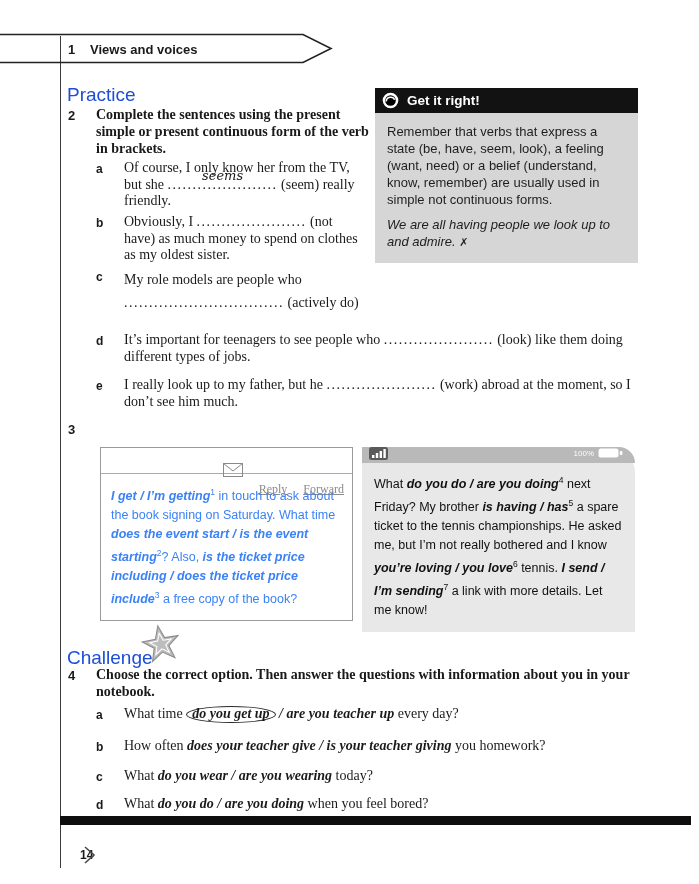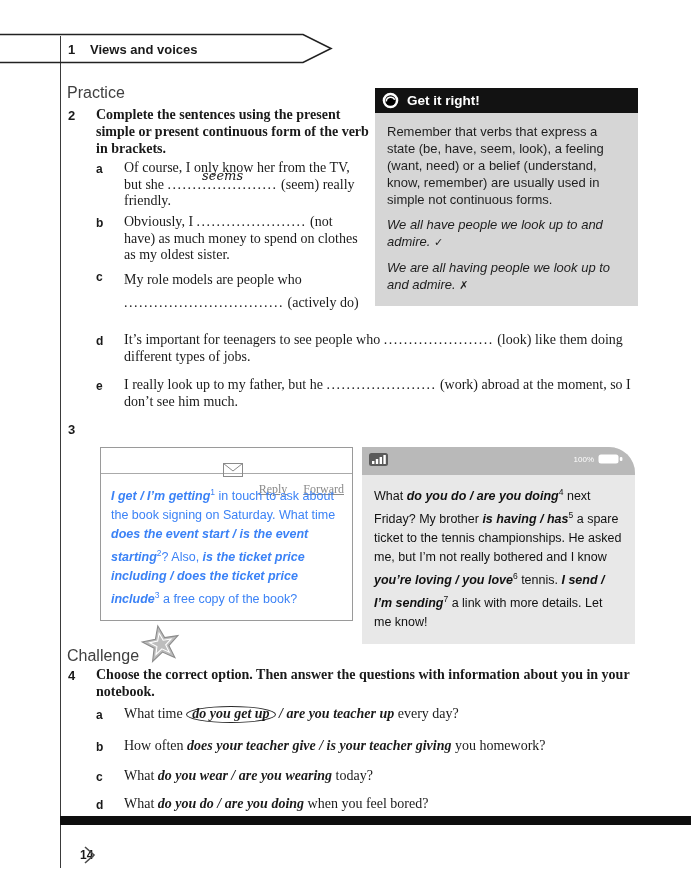--- a/index.html
+++ b/index.html
@@ -15,7 +15,7 @@
   .tab-num   { position:absolute; left:68px; top:9px; font:bold 13px "Liberation Sans", sans-serif; }
   .tab-title { position:absolute; left:90px; top:9px; font:bold 13px "Liberation Sans", sans-serif; }
 
-  .h-sans { font-family:"Liberation Sans", sans-serif; font-size:16px; color:#404040; }
+  .h-sans { font-family:"Liberation Sans", sans-serif; font-size:19px; color:#1d4ed8; }
   .practice  { position:absolute; left:67px; top:84px; }
   .challenge { position:absolute; left:67px; top:647px; }
   .star { position:absolute; left:141px; top:624px; }

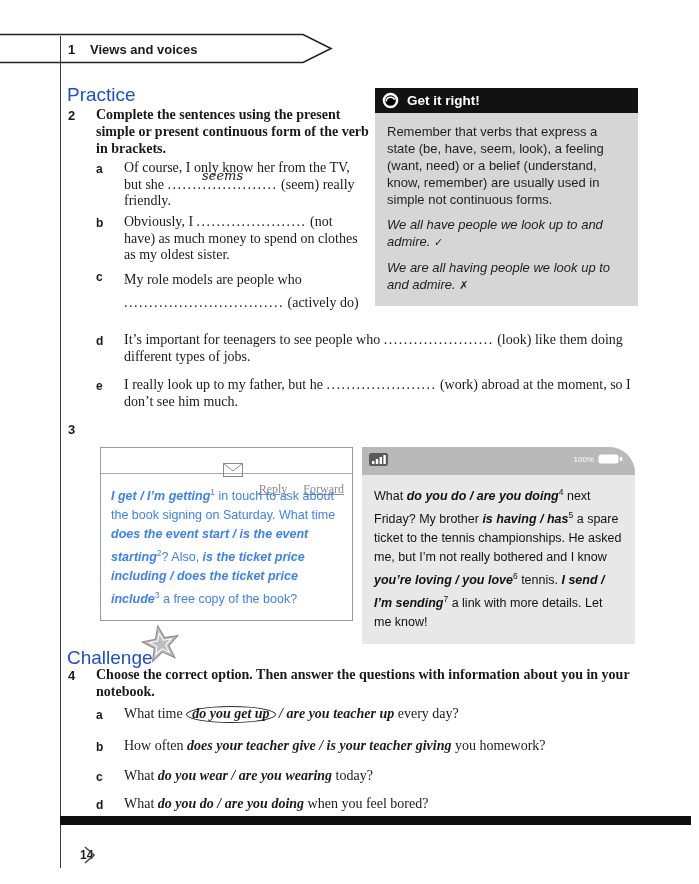--- a/index.html
+++ b/index.html
@@ -145,7 +145,6 @@
     </div>
     <div class="gir-body">
       <div>Remember that verbs that express a state (be, have, seem, look), a feeling (want, need) or a belief (understand, know, remember) are usually used in simple not continuous forms.</div>
-      <div class="gir-ex"><span>We all have people we look up to and admire.</span> <span class="mark">✓</span></div>
       <div class="gir-ex"><span>We are all having people we look up to and admire.</span> <span class="mark">✗</span></div>
     </div>
   </div>

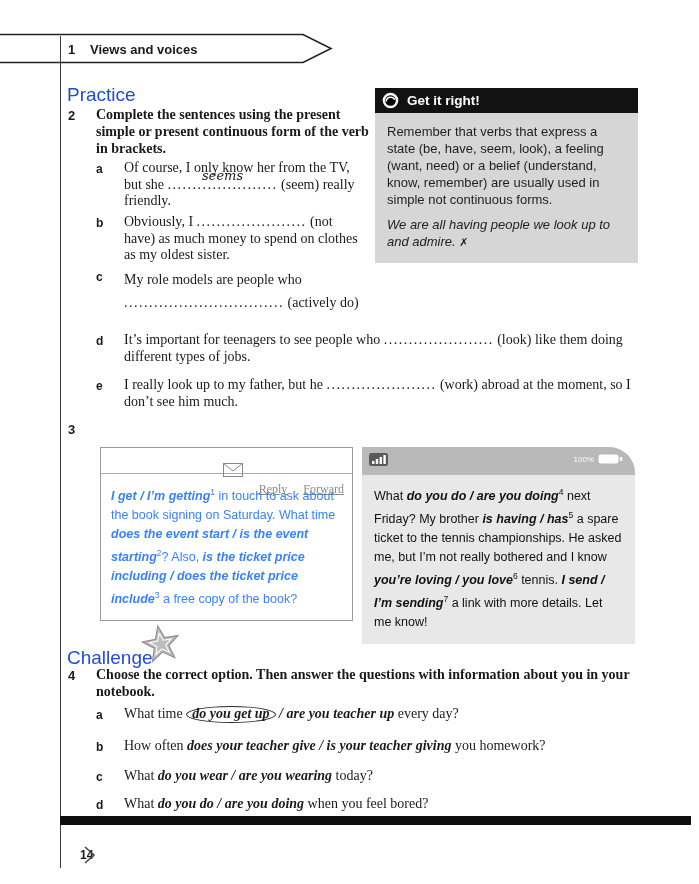--- a/index.html
+++ b/index.html
@@ -65,7 +65,7 @@
   
   .phone { position:absolute; left:362px; top:447px; width:273px; background:#e8e8e8;
            border-top-right-radius:26px; font-family:"Liberation Sans", sans-serif; }
-  .phone-bar { height:28px; background:#b9b9b9; border-top-right-radius:26px; display:flex;
+  .phone-bar { height:16px; background:#b9b9b9; border-top-right-radius:26px; display:flex;
                align-items:center; padding:0 12px 4px 7px; }
   .bat-label { margin-left:auto; font-size:8px; color:#fdfdfd; margin-right:4px; }
   .phone-body { padding:8px 12px 12px; font-size:12.5px; line-height:19px; color:#111; }

